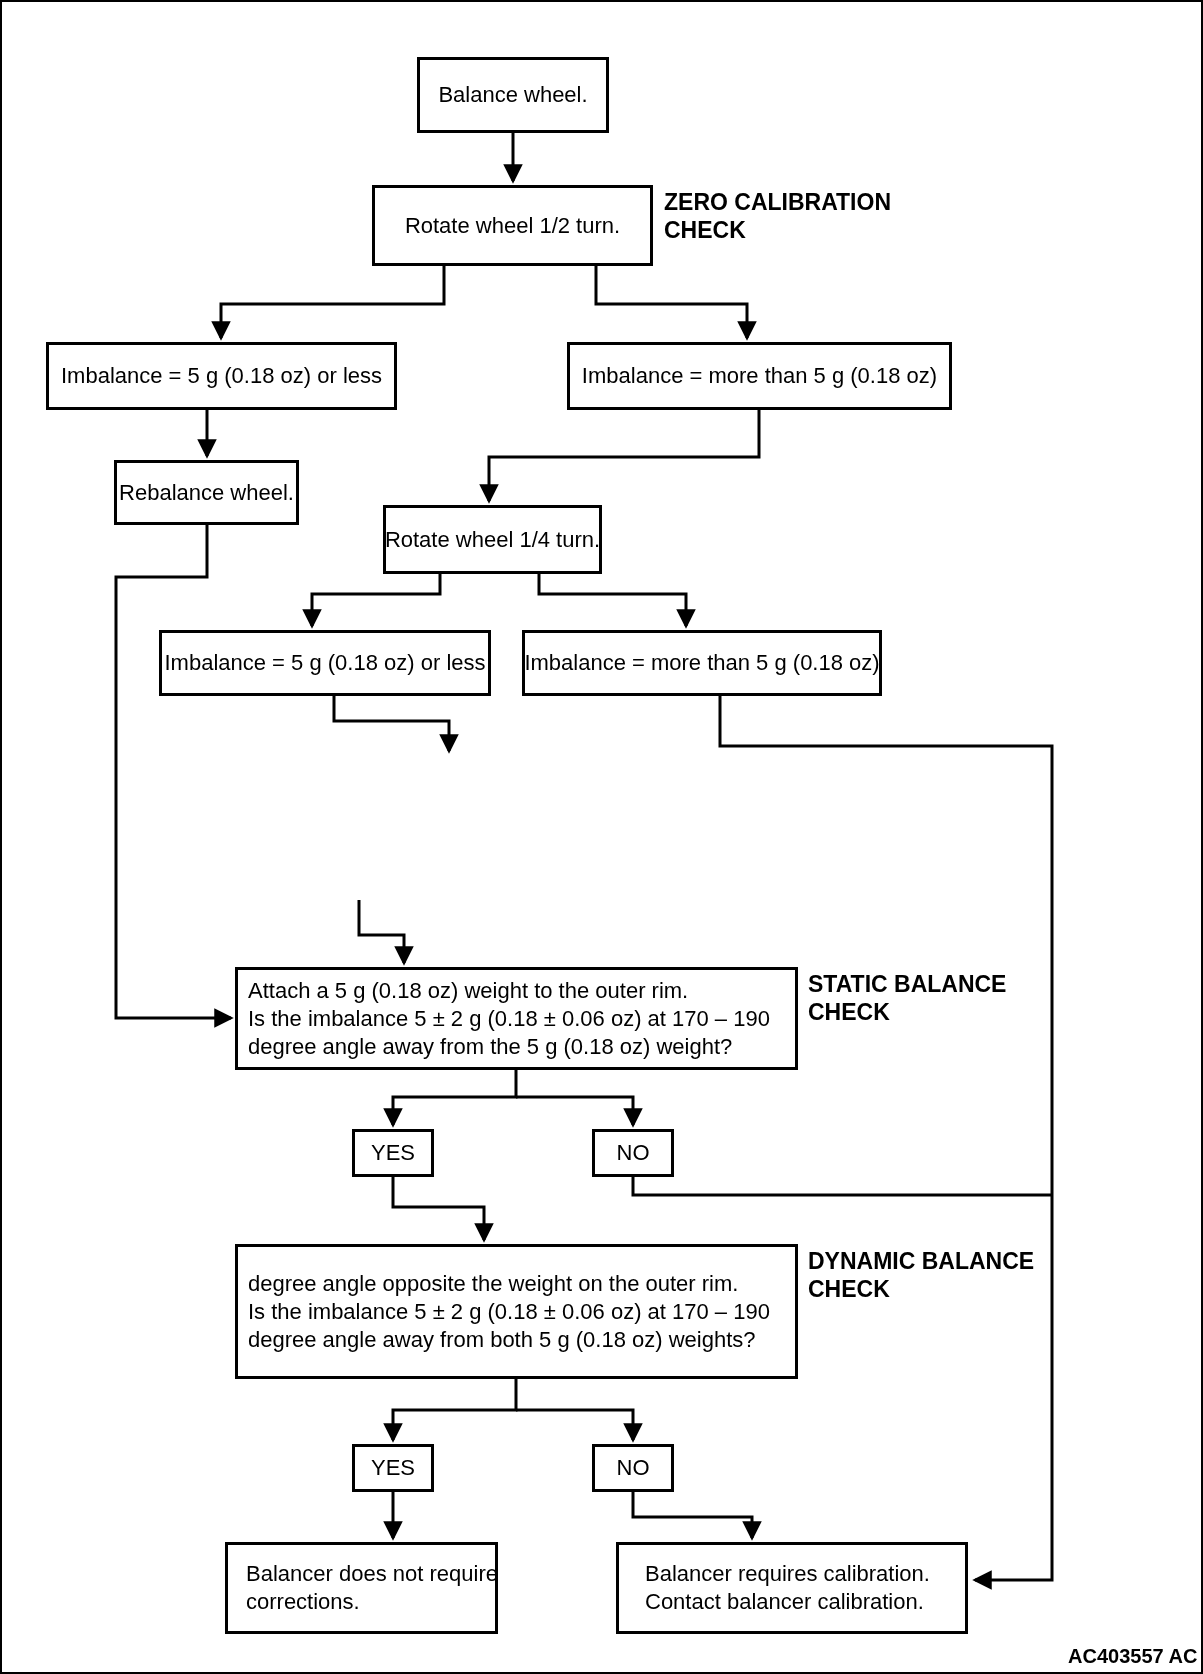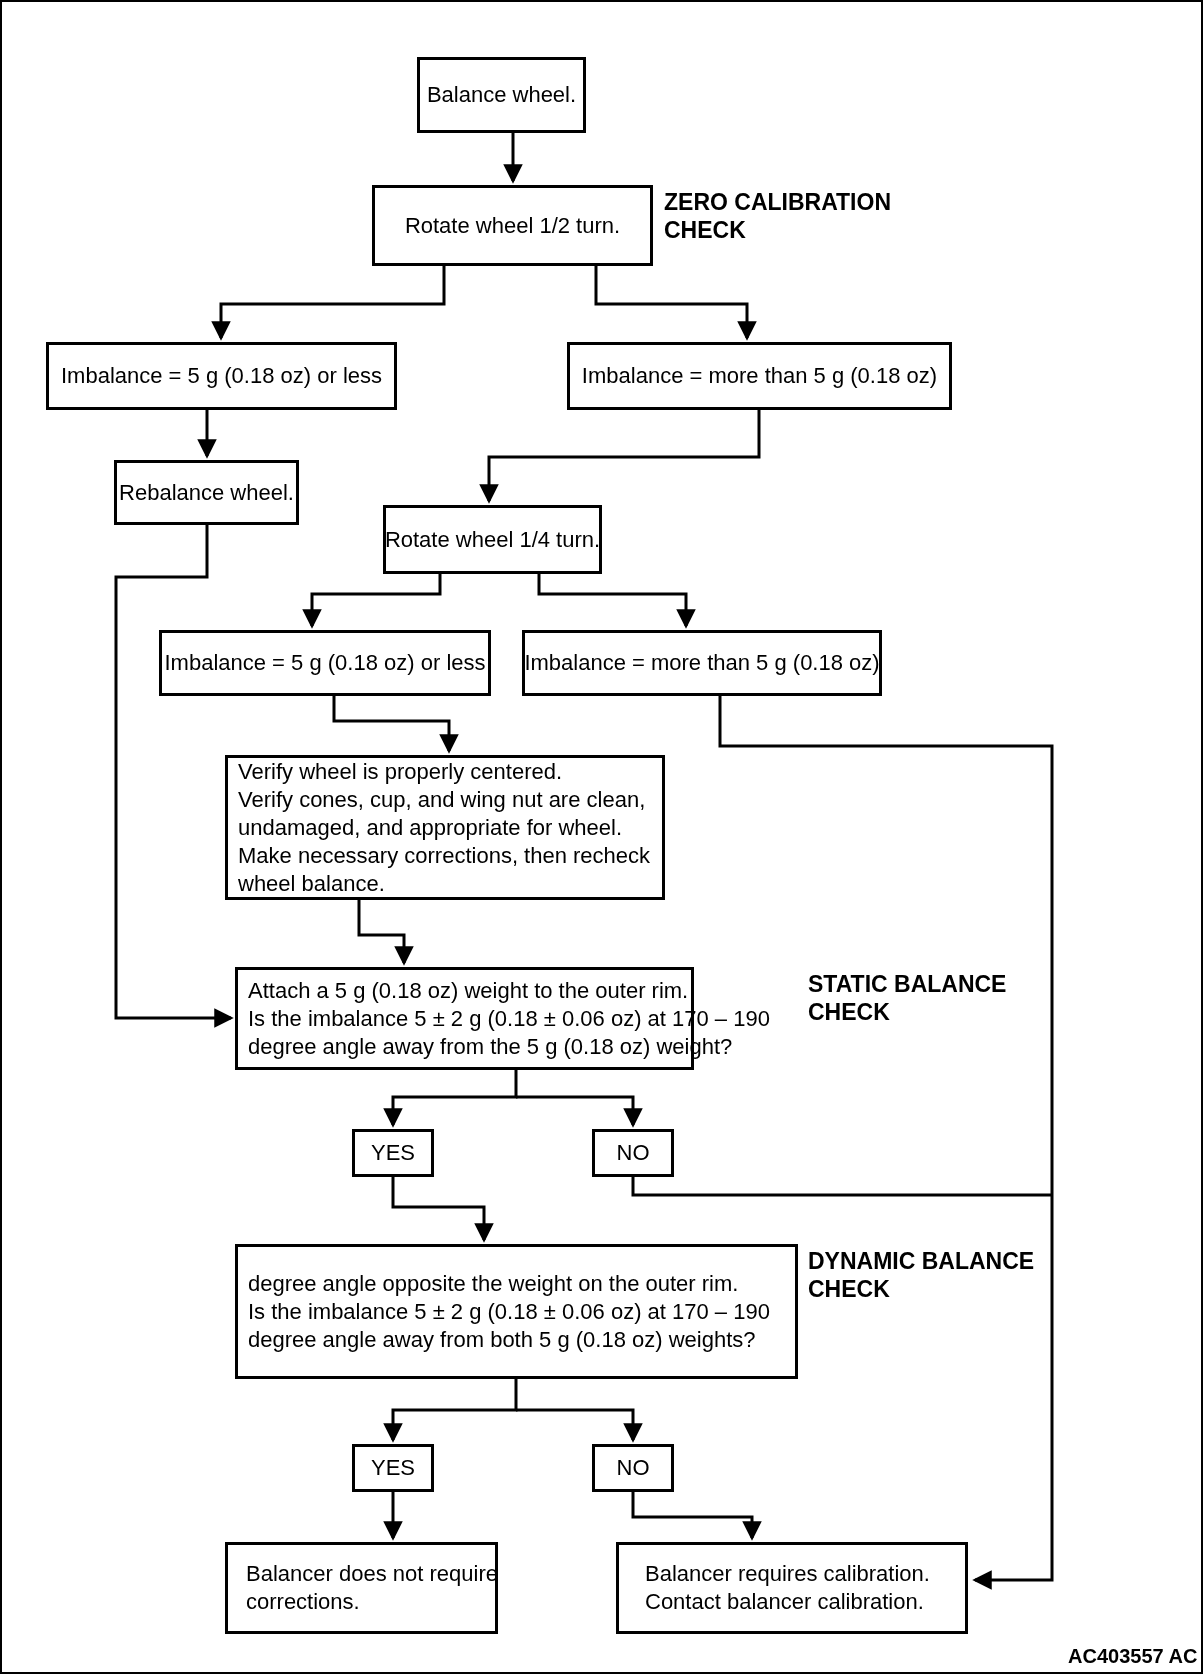--- a/index.html
+++ b/index.html
@@ -72,7 +72,7 @@
     </g>
   </svg>
 
-  <div class="node center" style="left:415px;top:55px;width:169px;height:76px">
+  <div class="node center" style="left:415px;top:55px;width:192px;height:76px">
     <span class="txt">Balance wheel.</span>
   </div>
 

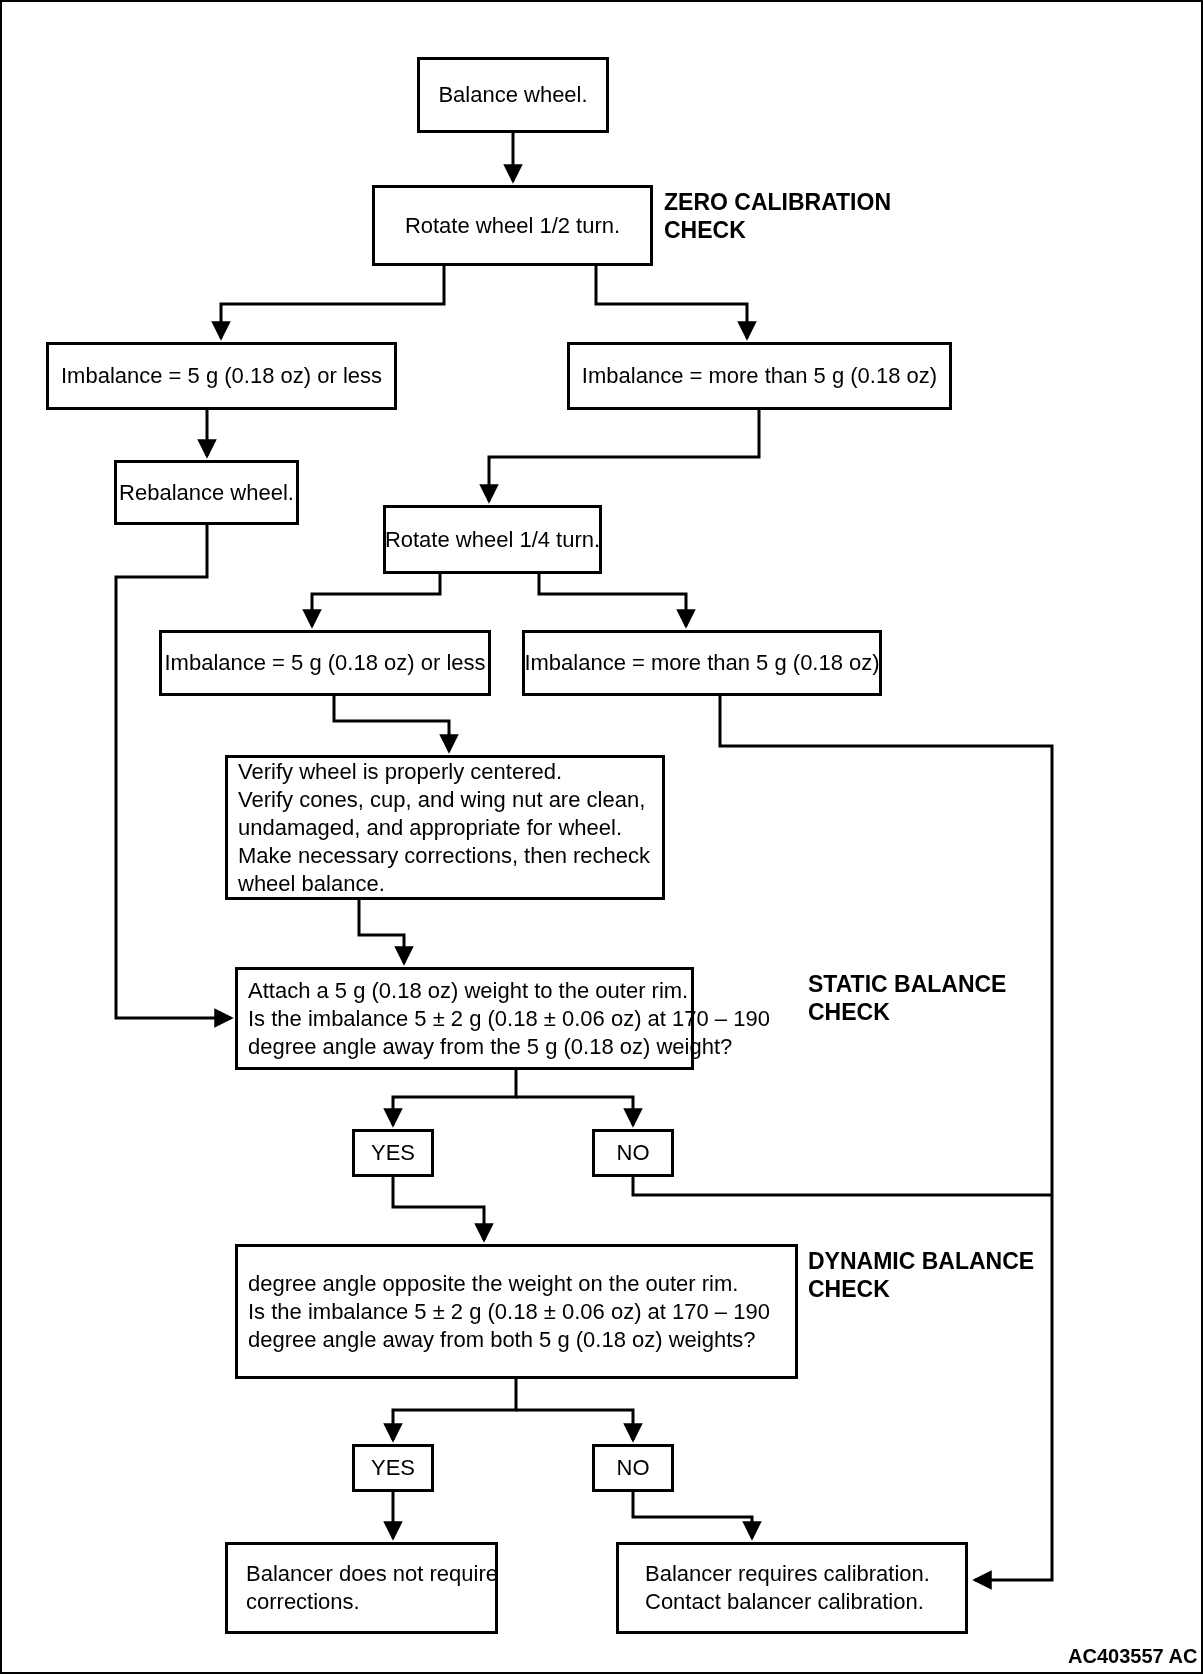--- a/index.html
+++ b/index.html
@@ -109,13 +109,6 @@
     <span class="txt">Imbalance = more than 5 g (0.18 oz)</span>
   </div>
 
-  <div class="node multi" style="left:223px;top:753px;width:440px;height:145px">
-    <div class="line">Verify wheel is properly centered.</div>
-    <div class="line">Verify cones, cup, and wing nut are clean,</div>
-    <div class="line">undamaged, and appropriate for wheel.</div>
-    <div class="line">Make necessary corrections, then recheck</div>
-    <div class="line">wheel balance.</div>
-  </div>
 
   <div class="node multi" style="left:233px;top:965px;width:459px;height:103px">
     <div class="line">Attach a 5 g (0.18 oz) weight to the outer rim.</div>

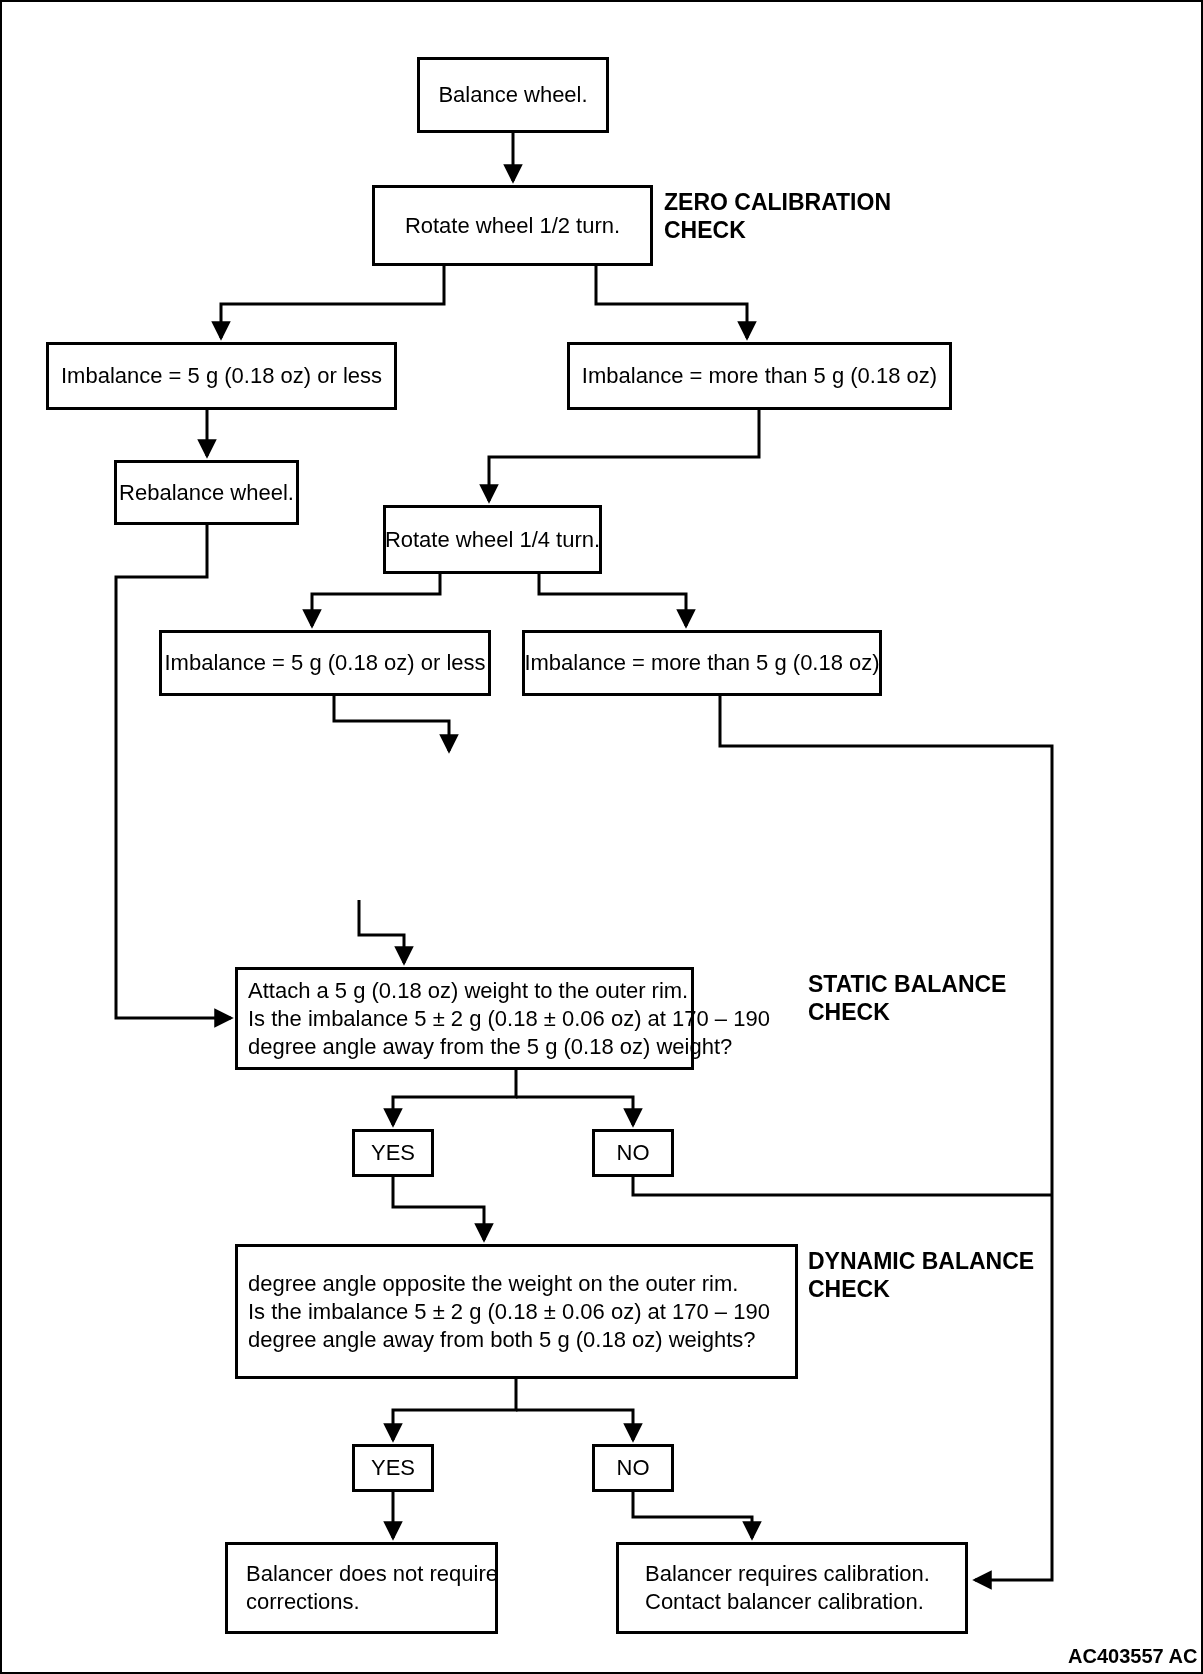--- a/index.html
+++ b/index.html
@@ -110,7 +110,7 @@
   </div>
 
 
-  <div class="node multi" style="left:233px;top:965px;width:459px;height:103px">
+  <div class="node multi" style="left:233px;top:965px;width:563px;height:103px">
     <div class="line">Attach a 5 g (0.18 oz) weight to the outer rim.</div>
     <div class="line">Is the imbalance 5 ± 2 g (0.18 ± 0.06 oz) at 170 – 190</div>
     <div class="line">degree angle away from the 5 g (0.18 oz) weight?</div>

